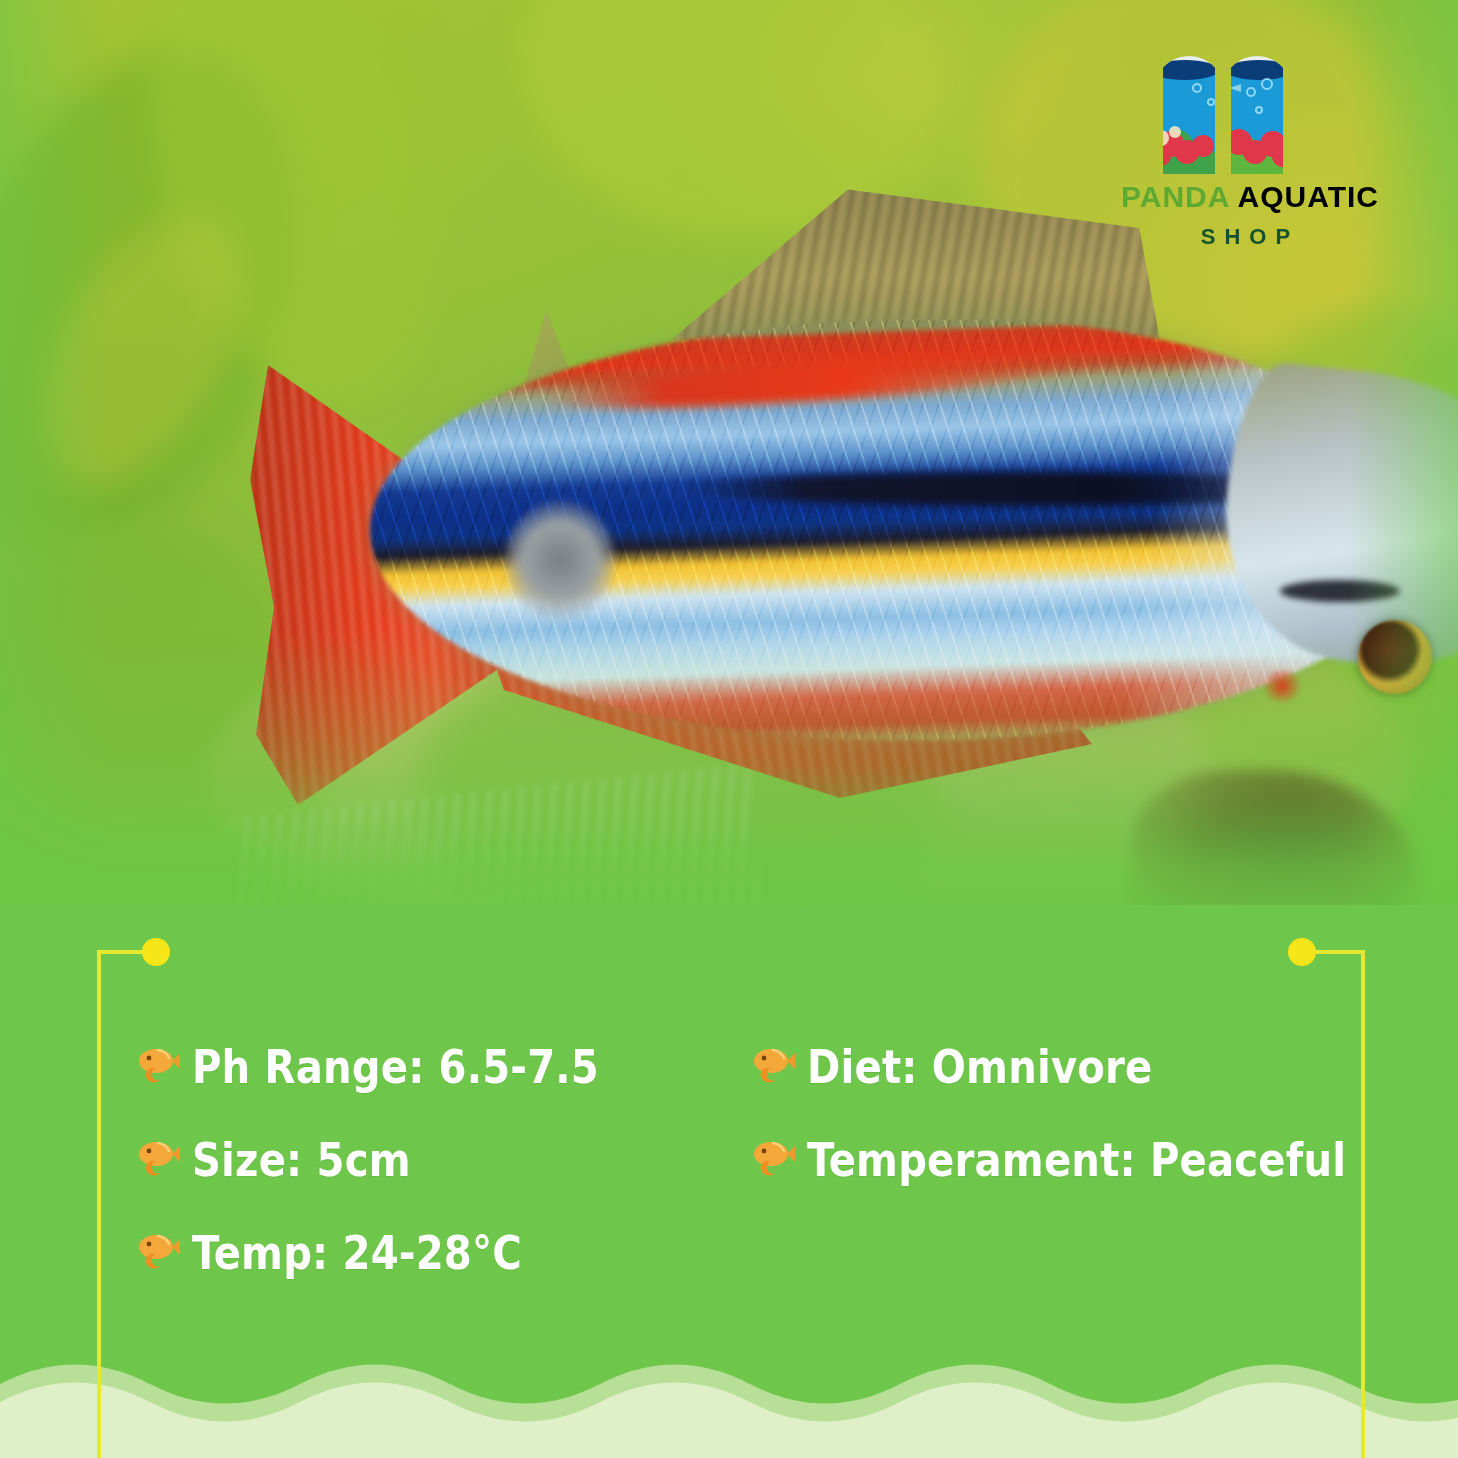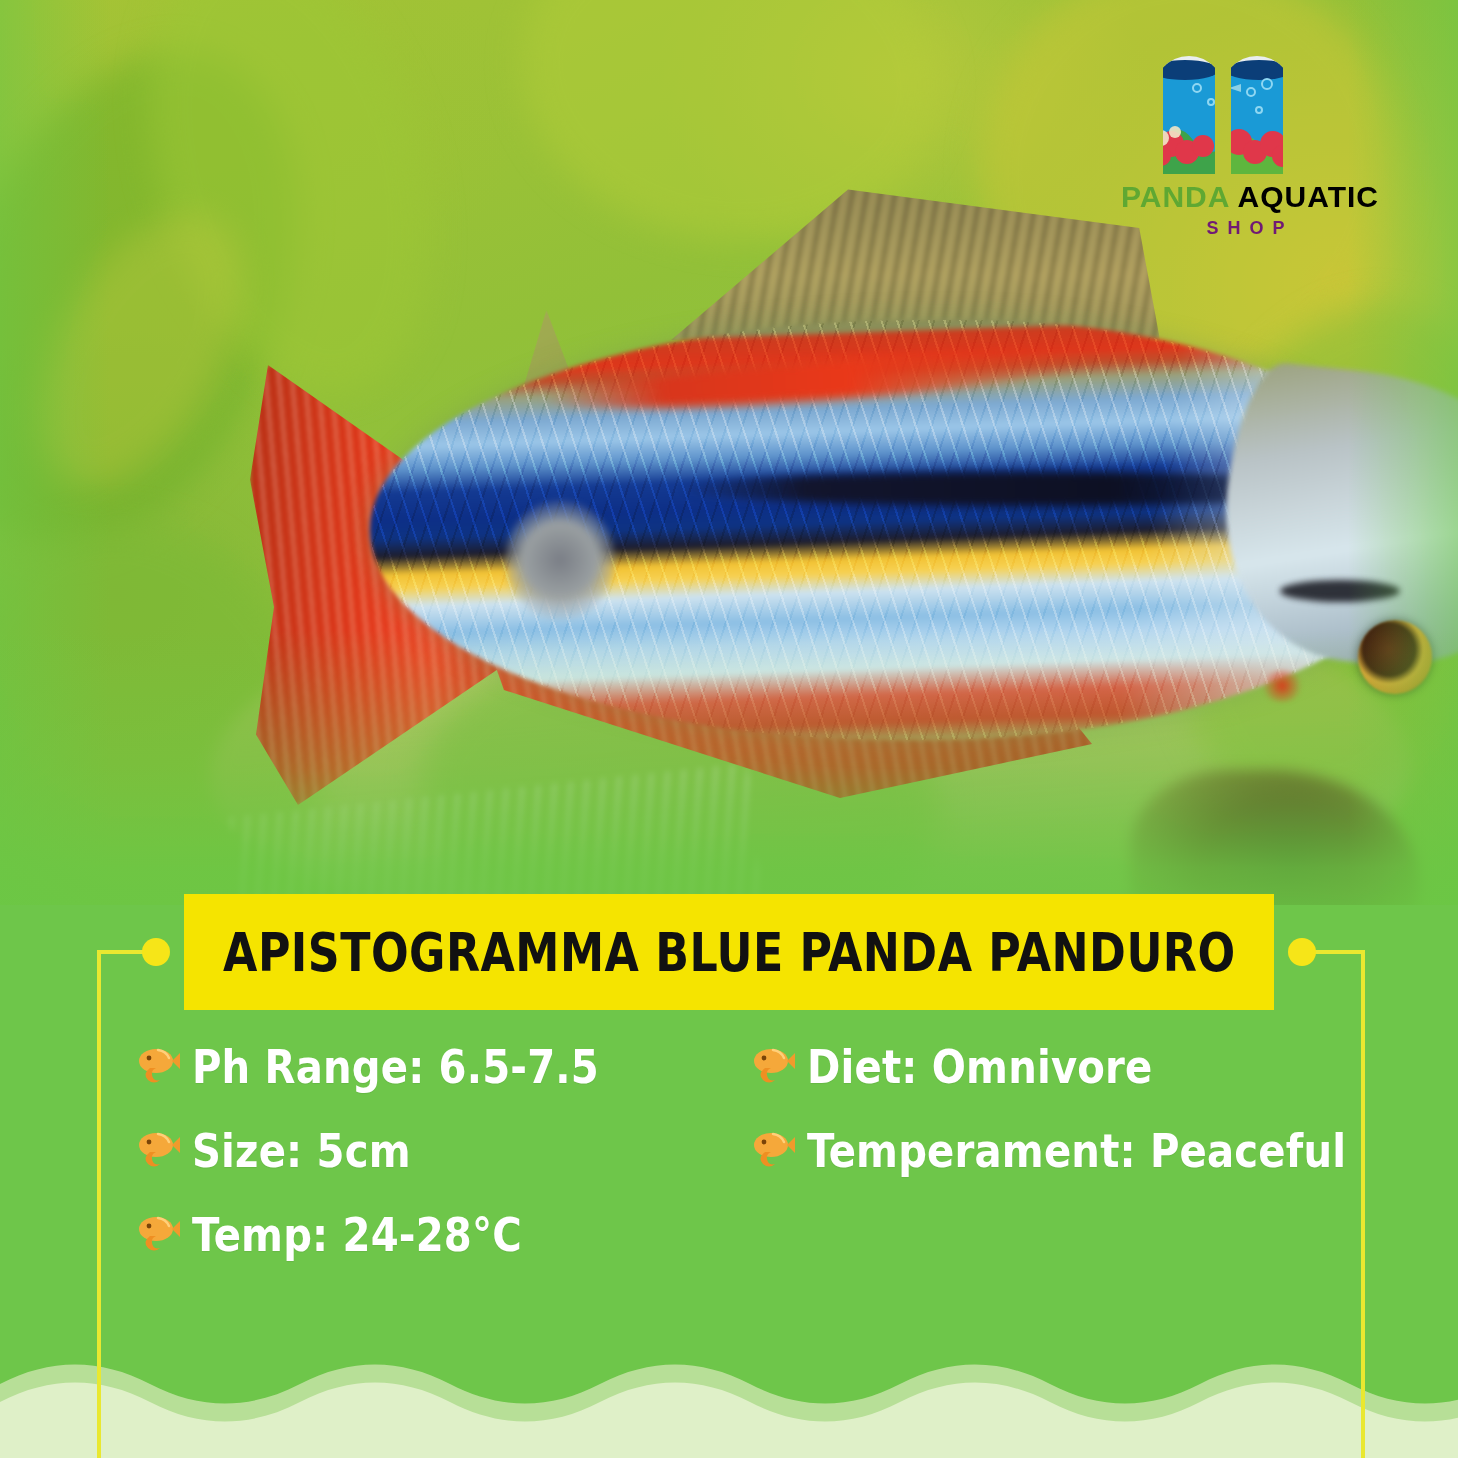--- a/index.html
+++ b/index.html
@@ -137,7 +137,7 @@
   .logo-text{margin-top:6px;font-weight:bold;font-size:30px;letter-spacing:1px;line-height:1;}
   .lt-micro{color:#5fa832;}
   .lt-aquatic{color:#000000;}
-  .logo-shop{margin-top:6px;color:#701a75;font-size:18px;letter-spacing:9px;font-weight:bold;}
+  .logo-shop{margin-top:12px;color:#14532d;font-size:22px;letter-spacing:9px;font-weight:bold;}
 
   
   .panel{position:absolute;left:0;top:905px;width:1458px;height:553px;background:#6ec64a;z-index:3;}

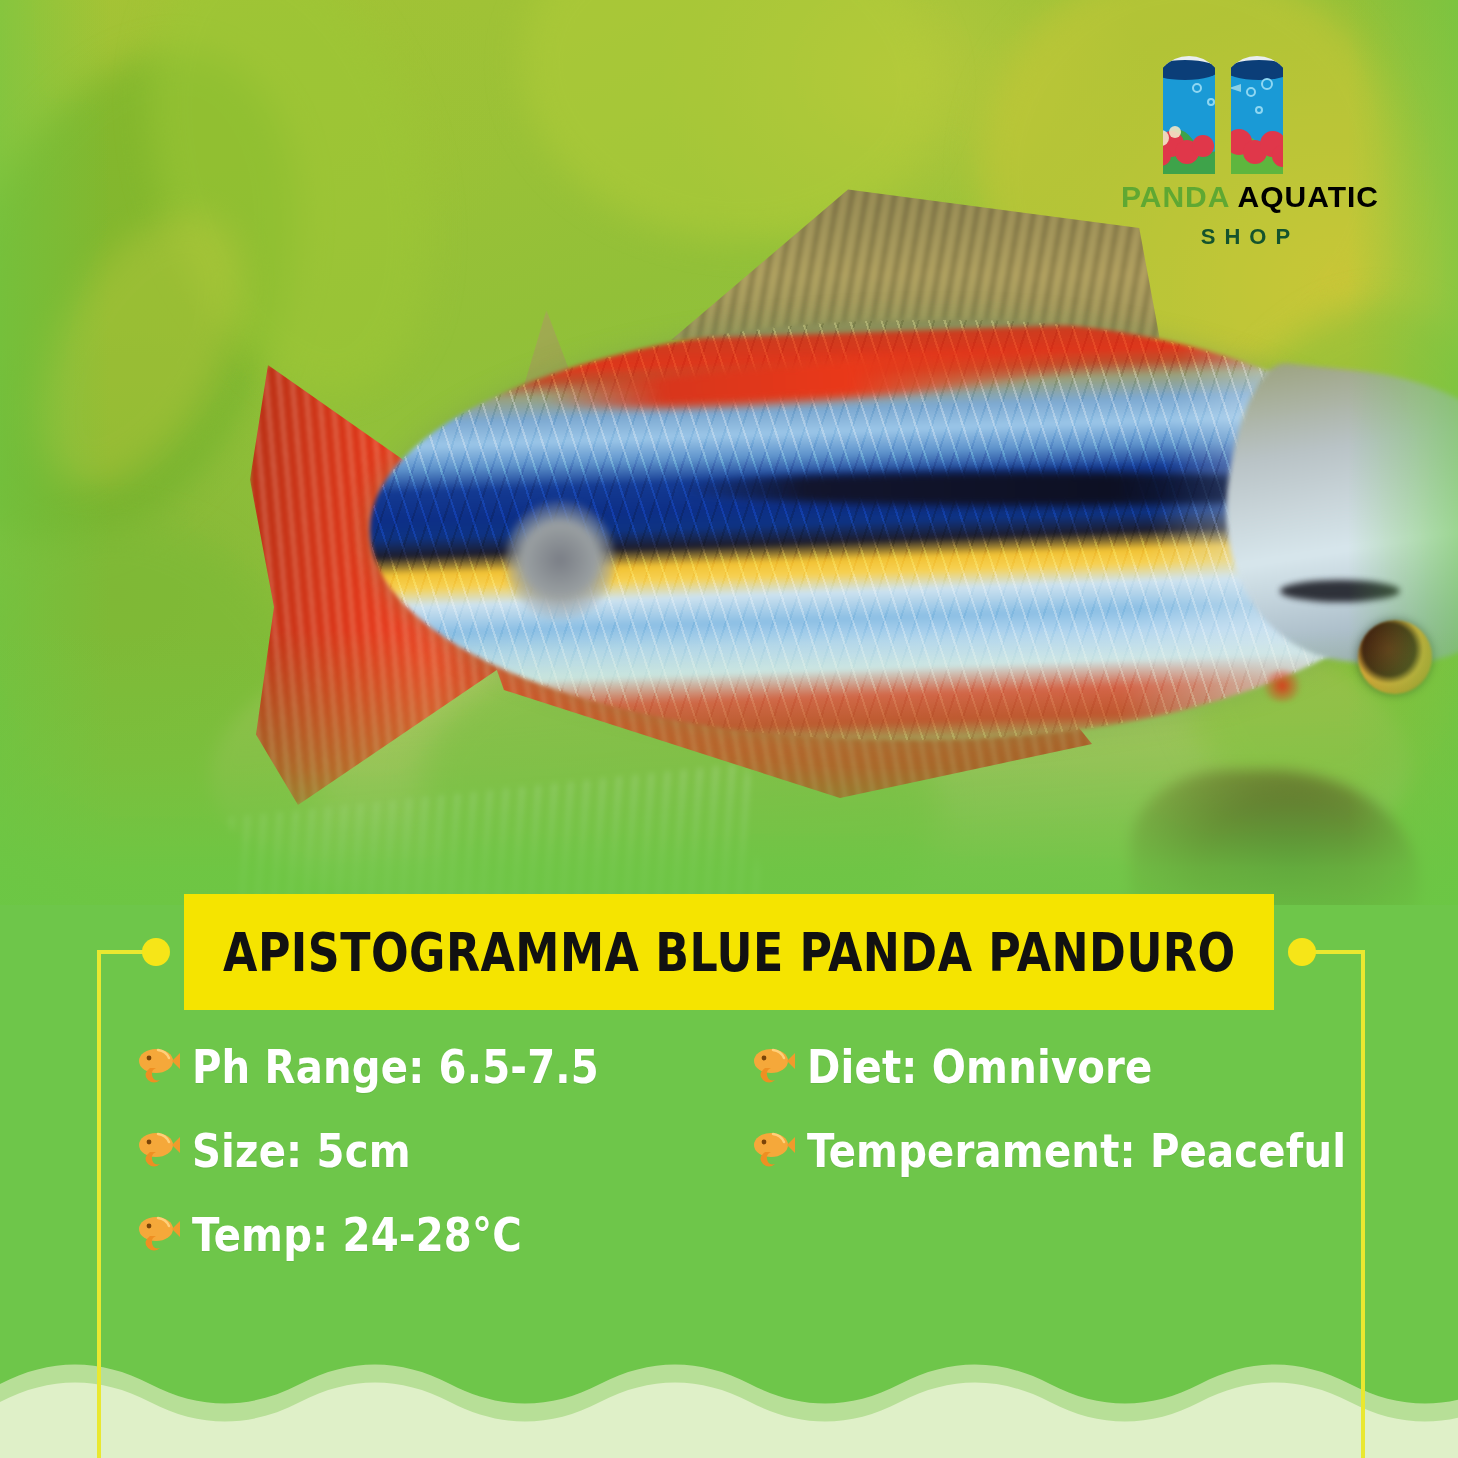--- a/index.html
+++ b/index.html
@@ -272,9 +272,6 @@
   <div class="dot dot-l"></div>
   <div class="dot dot-r"></div>
 
-  <div class="banner">
-    <h1>APISTOGRAMMA BLUE PANDA PANDURO</h1>
-  </div>
 
   <div class="info">
     <div class="col col-left">

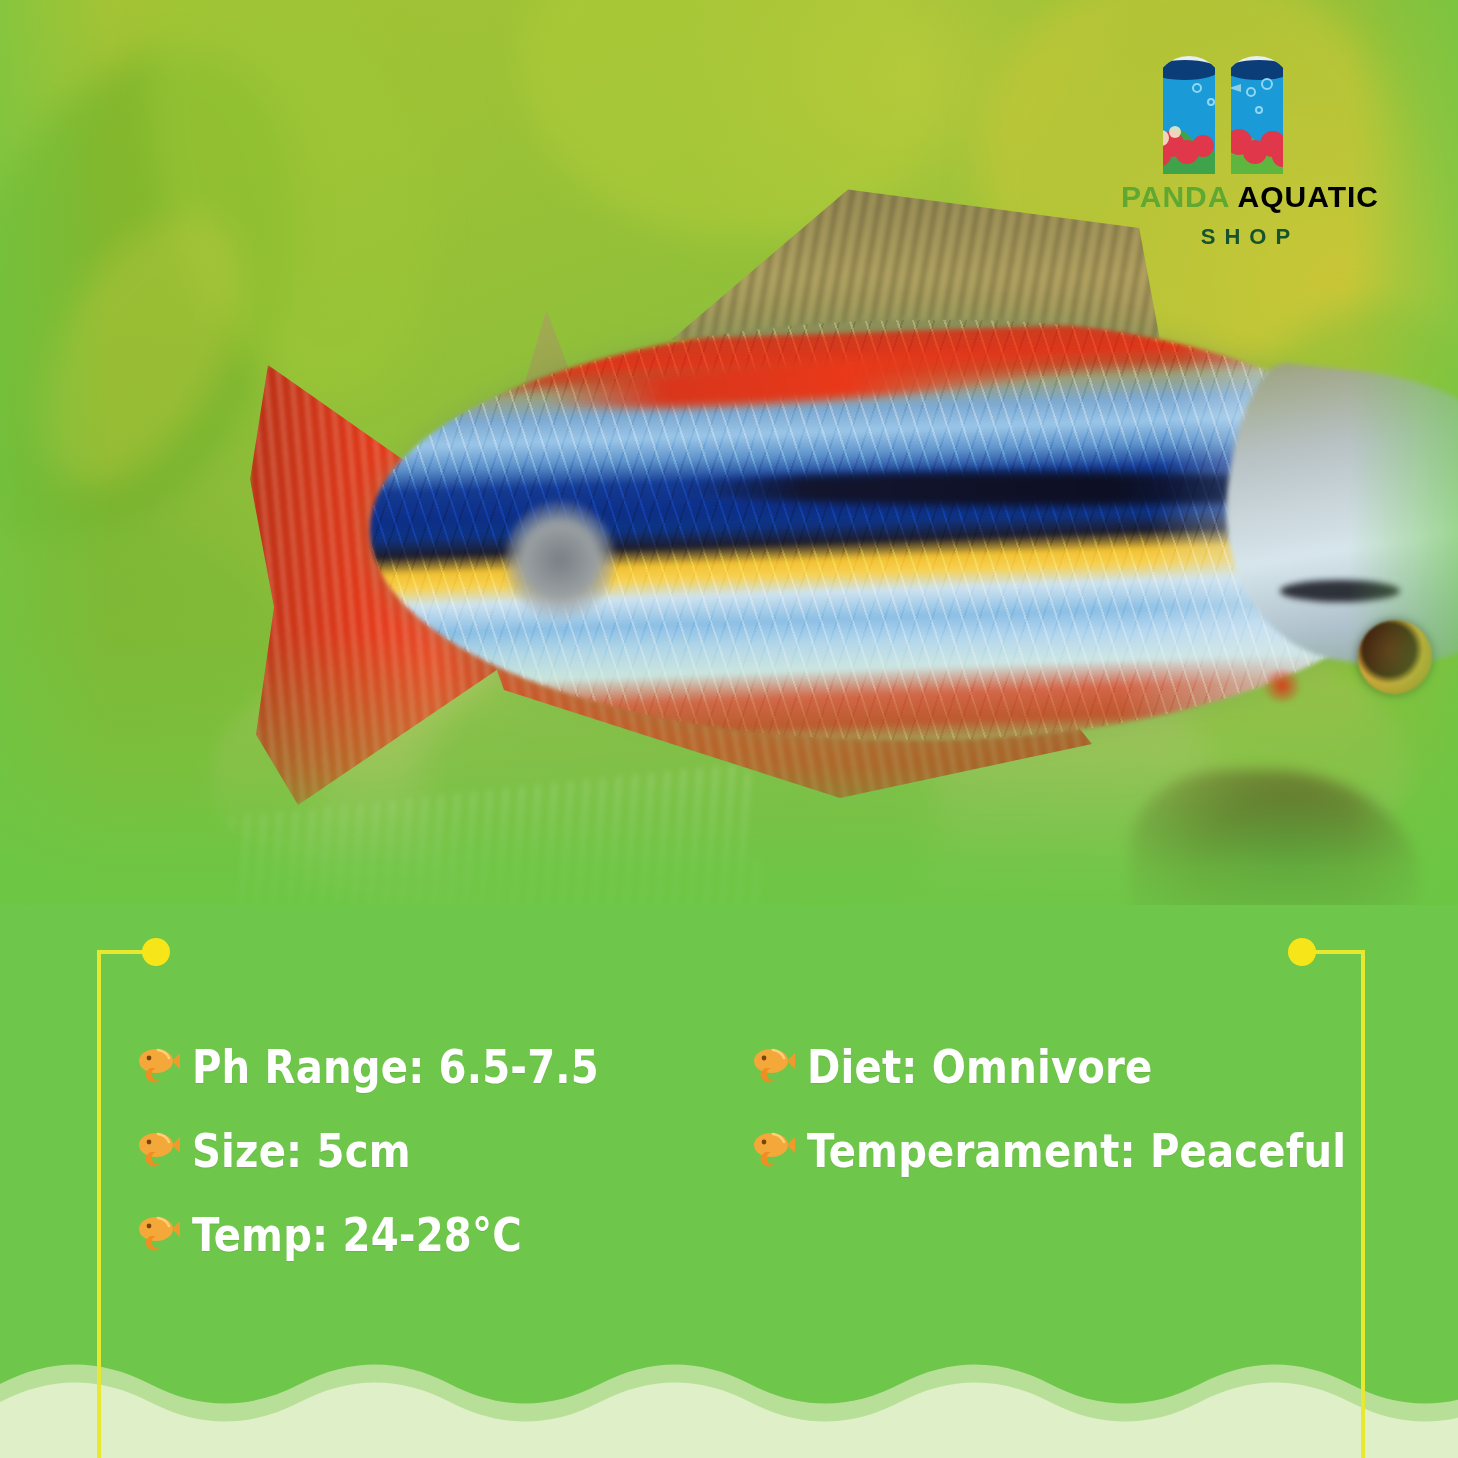--- a/index.html
+++ b/index.html
@@ -160,7 +160,7 @@
 
   
   .info{position:absolute;left:0;top:1030px;width:1458px;z-index:6;display:flex;}
-  .col{display:flex;flex-direction:column;}
+  .col{display:flex;flex-direction:column;gap:9px;}
   .col-left{width:610px;margin-left:136px;}
   .col-right{width:640px;margin-left:5px;}
   .row{display:flex;align-items:center;height:72px;margin-bottom:12px;}

